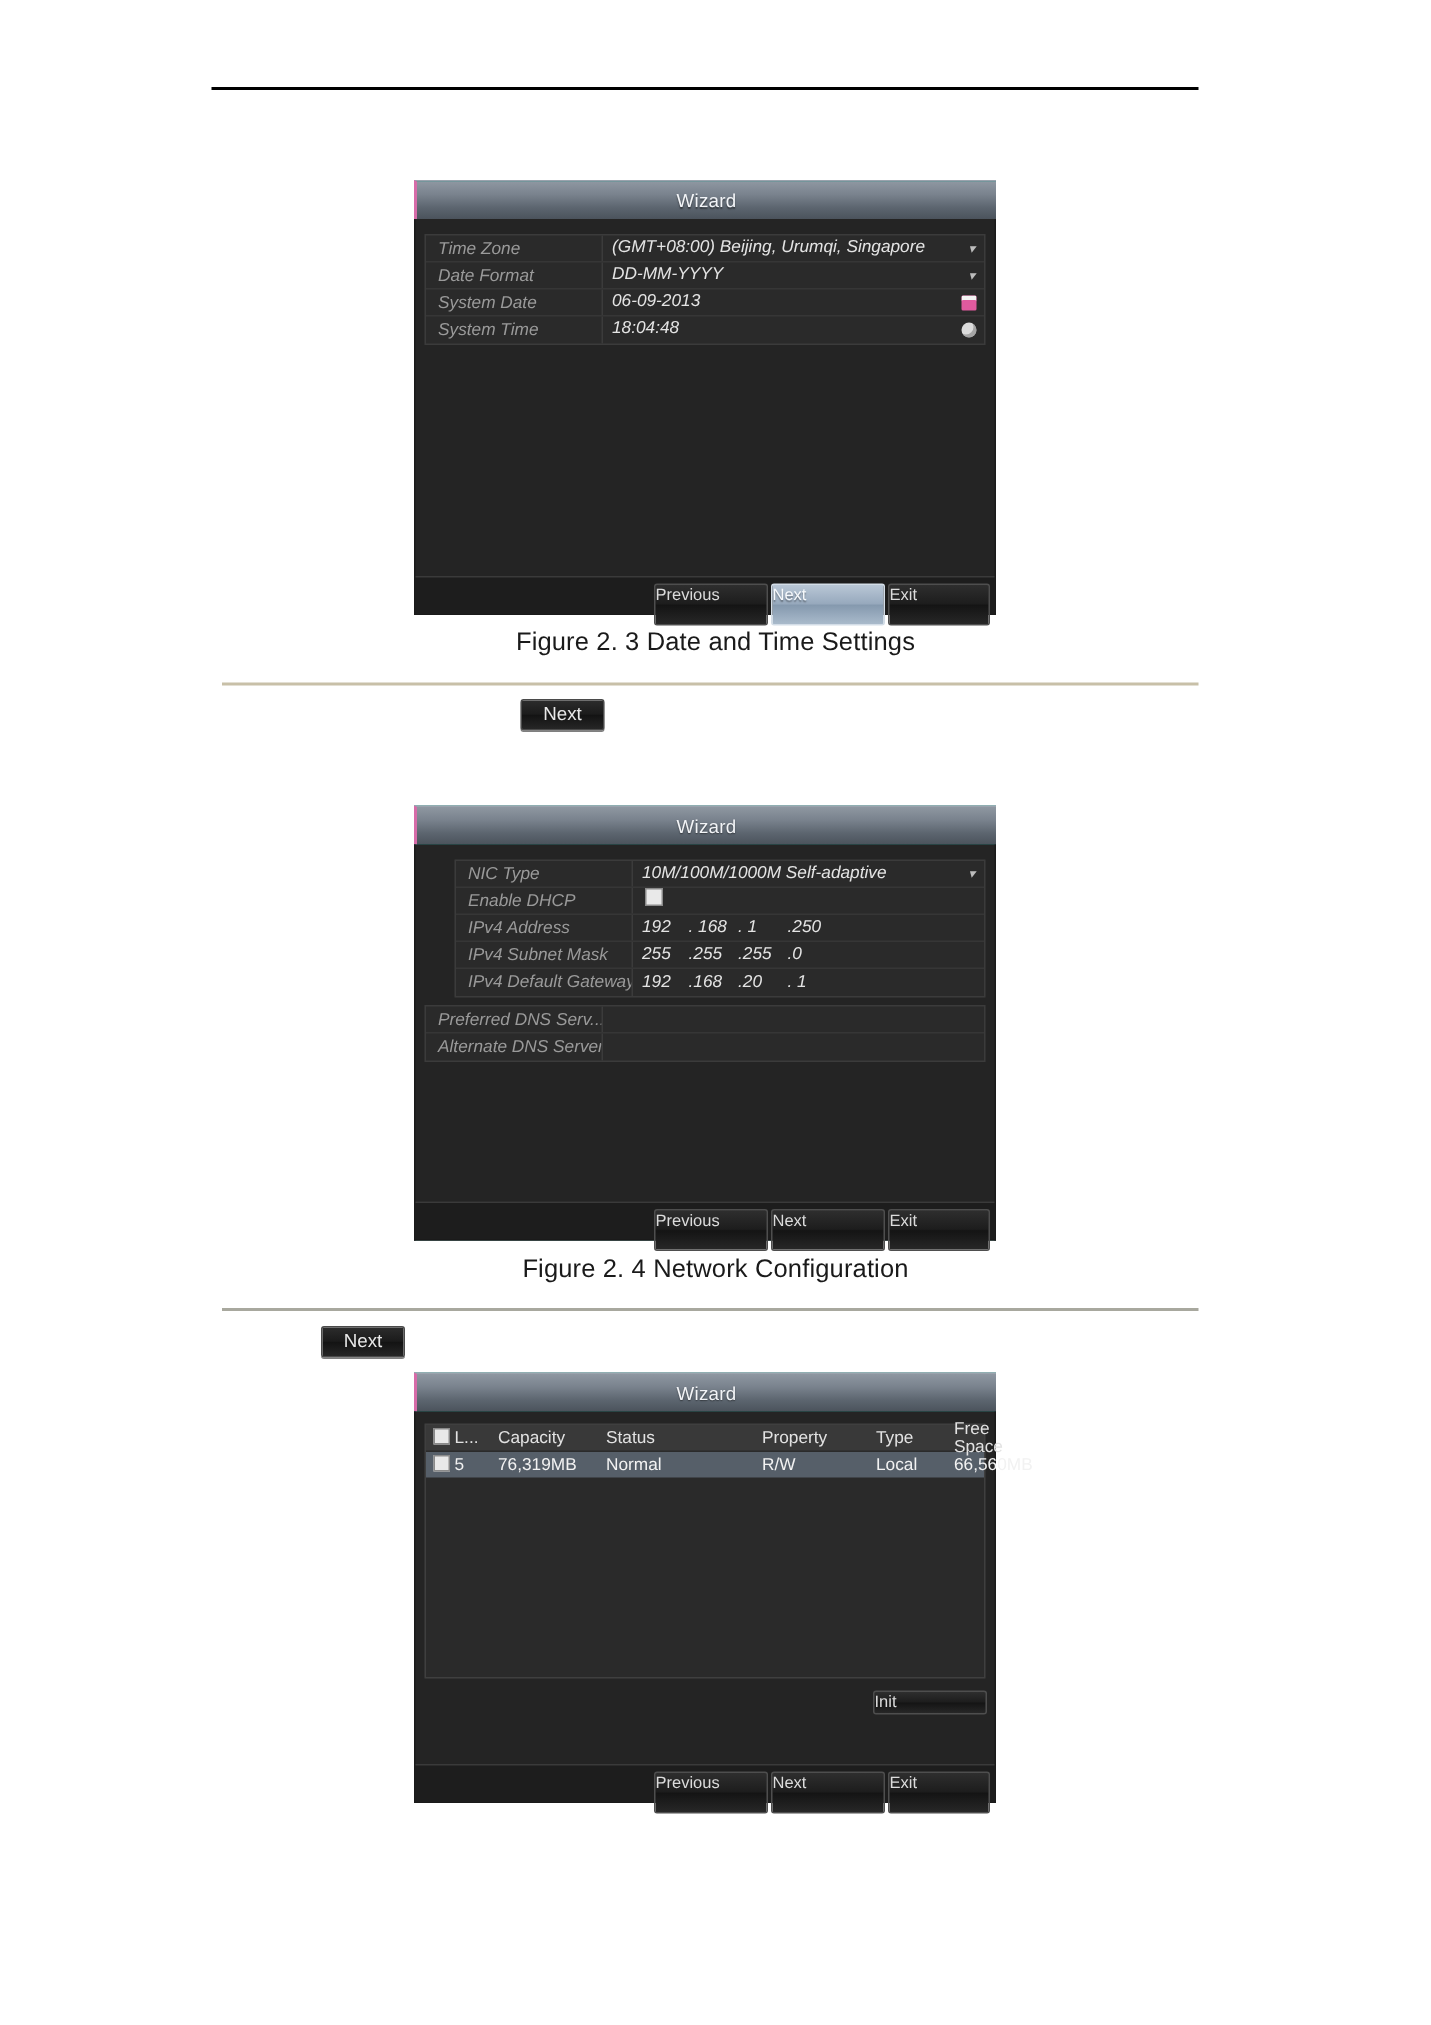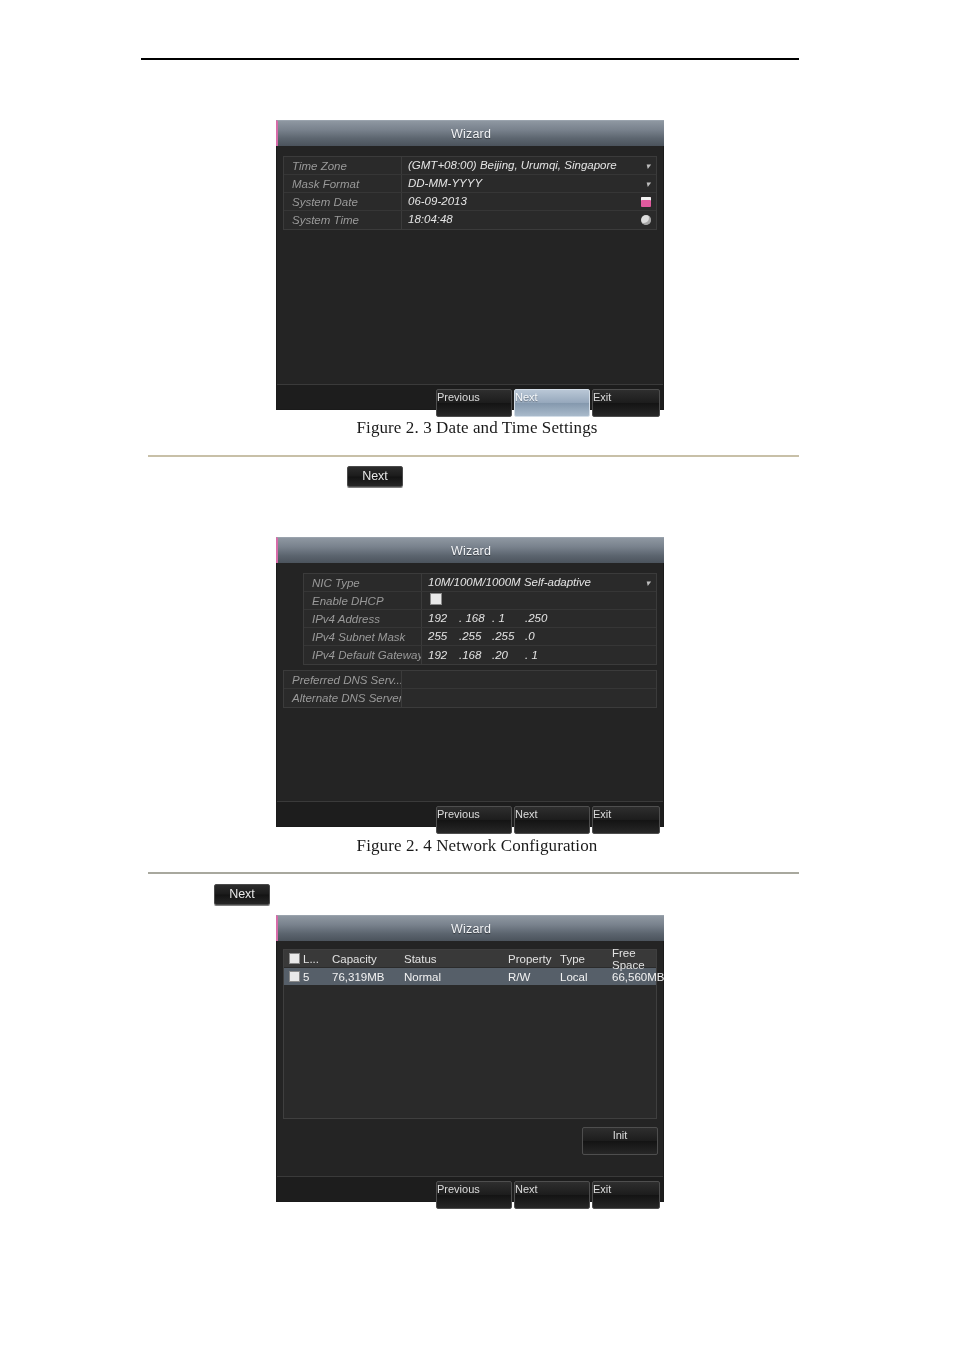--- a/index.html
+++ b/index.html
@@ -296,7 +296,7 @@
           </div>
         </div>
         <div class="frow">
-          <div class="flabel">Mask Format</div>
+          <div class="flabel">Date Format</div>
           <div class="fvalue">
             <span>DD-MM-YYYY</span>
             <span class="chevron">▾</span>

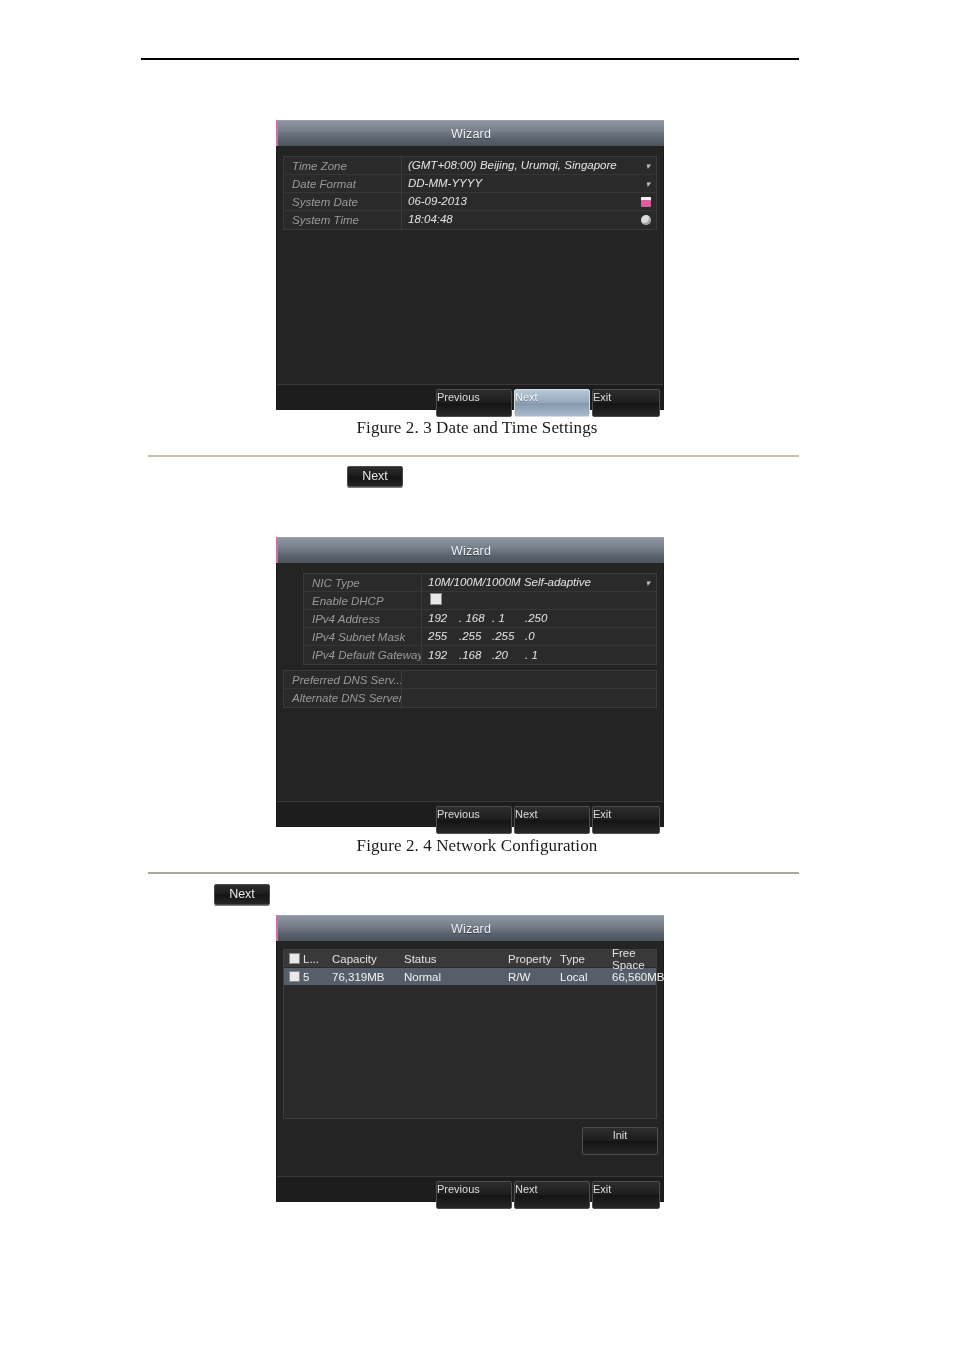--- a/index.html
+++ b/index.html
@@ -50,7 +50,7 @@
     width: 954px;
     left: 0;
     text-align: center;
-    font-family: Liberation Serif, serif;
+    font-family: Liberation Sans, sans-serif;
     font-size: 17px;
     color: #1a1a1a;
     letter-spacing: .1px;

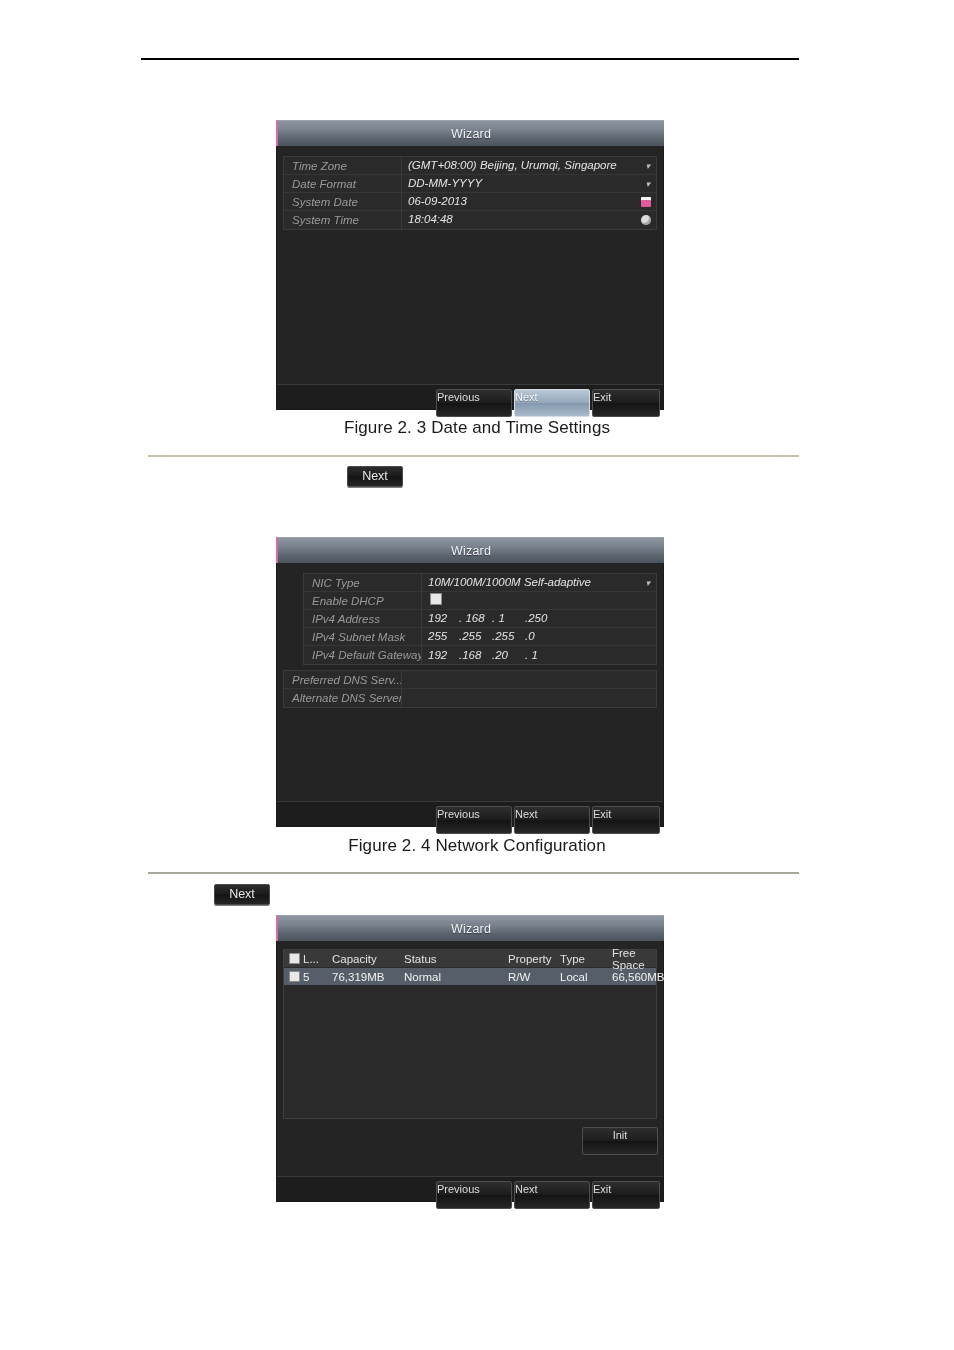--- a/index.html
+++ b/index.html
@@ -224,7 +224,7 @@
   .c-cap  { flex: 0 0 72px; }
   .c-sta  { flex: 0 0 104px; }
   .c-pro  { flex: 0 0 52px; }
-  .c-typ  { flex: 0 0 52px; }
+  .c-typ  { flex: 0 0 52px; margin-left: 24px; }
   .c-fre  { flex: 1 1 auto; }
   .chk-sm {
     display: inline-block;

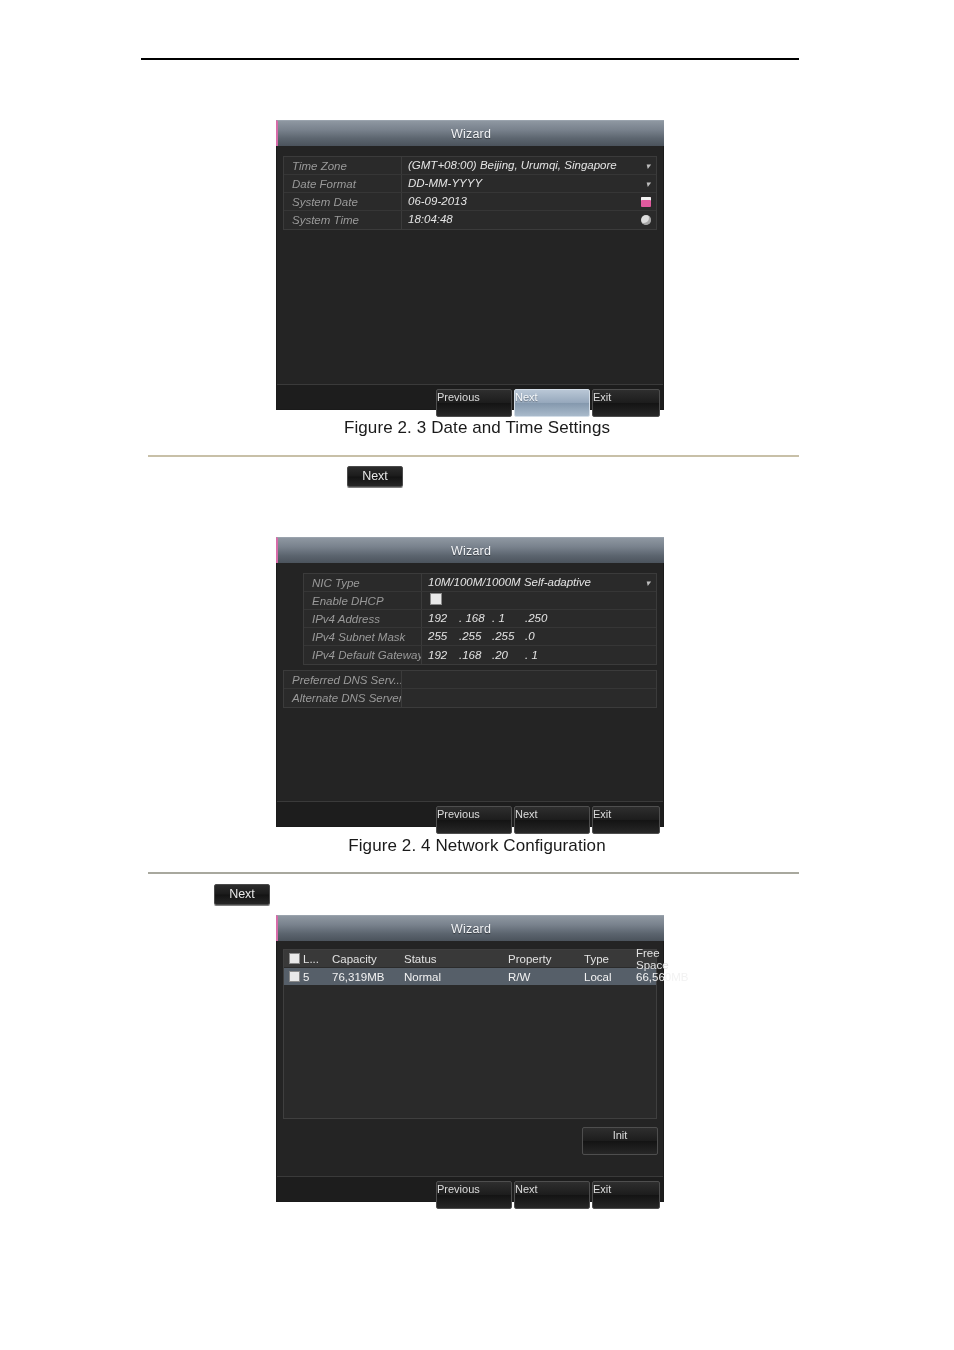--- a/index.html
+++ b/index.html
@@ -263,14 +263,14 @@
   }
   .initbtn {
     position: absolute;
-    height: 28px;
+    height: 16px;
     background: linear-gradient(180deg, #2e2e2e 0%, #1d1d1d 48%, #141414 52%, #272727 100%);
     border: 1px solid #4e4e4e;
     border-radius: 2px;
     color: #dcdcdc;
     font-size: 11px;
     line-height: 15px;
-    text-align: center;
+    text-align: left;
     box-sizing: border-box;
   }
 </style>

